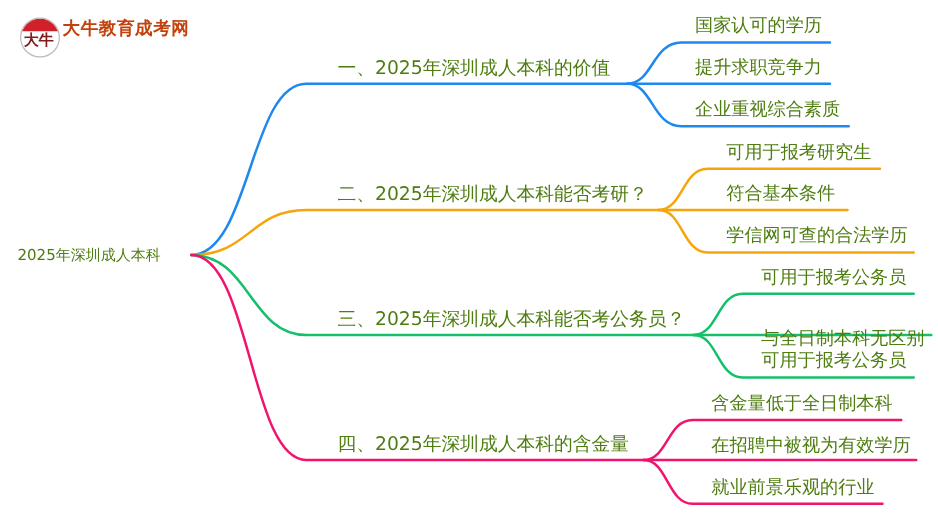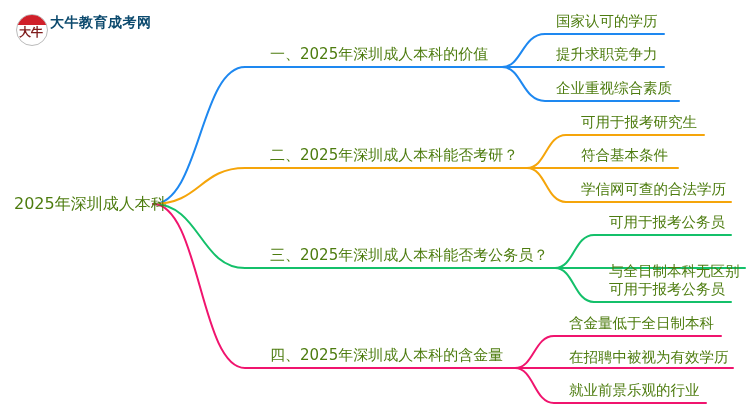--- a/index.html
+++ b/index.html
@@ -15,7 +15,7 @@
                 border: 1px solid #bbb; background: #fff; overflow: hidden; }
   .logo-badge .cap { position: absolute; left: 0; top: 0; width: 30px; height: 10px; background: #d0202a; }
   .logo-badge .chars { position: absolute; left: 2px; top: 9px; font-size: 12px; font-weight: bold; color: #7f1d1d; font-family: "DejaVu Serif", serif; }
-  .logo-name { position: absolute; left: 34px; top: 2px; font-size: 14px; font-weight: bold; color: #0c4a6e; letter-spacing: 0.5px; }
+  .logo-name { position: absolute; left: 34px; top: 2px; font-size: 14px; font-weight: bold; color: #c2410c; letter-spacing: 0.5px; }
   .logo-url { position: absolute; left: 34px; top: 21px; font-size: 11px; color: #2d8a3e; }
 </style>
 </head>

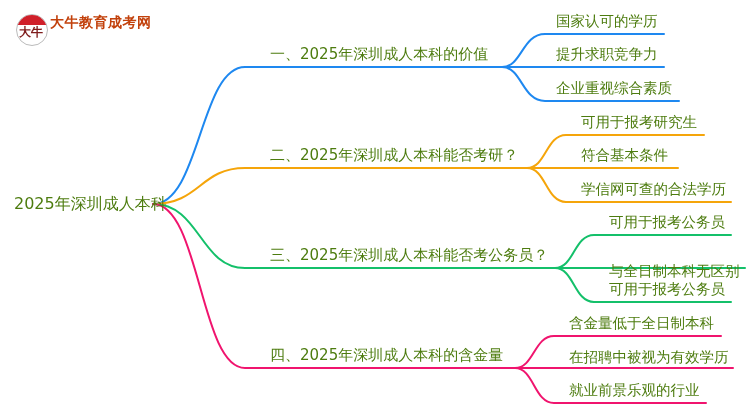--- a/index.html
+++ b/index.html
@@ -7,7 +7,7 @@
          font-family: "DejaVu Sans", "Liberation Sans", sans-serif; color: #222; }
   #canvas { position: absolute; left: 0; top: 0; width: 750px; height: 410px; }
   .lbl { position: absolute; white-space: nowrap; font-size: 15px; line-height: 18px; color: #4d7c0f; }
-  .root { font-size: 16px; }
+  .root { font-size: 12px; }
   .branch { font-size: 15px; }
   .leaf { font-size: 14.5px; }
   .logo { position: absolute; left: 16px; top: 12px; width: 150px; height: 42px; }

